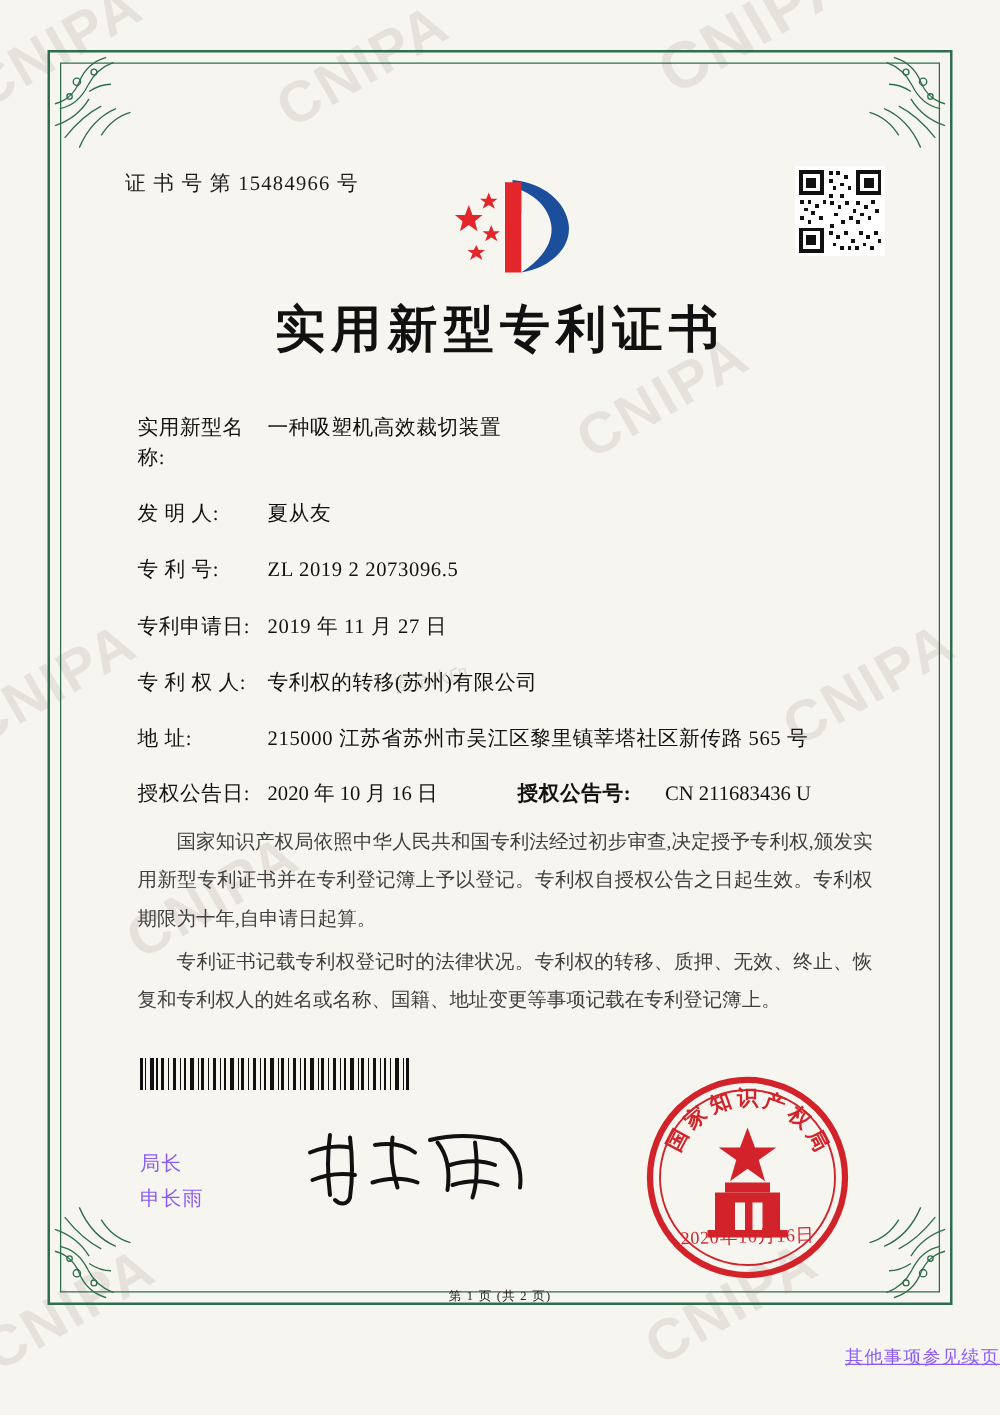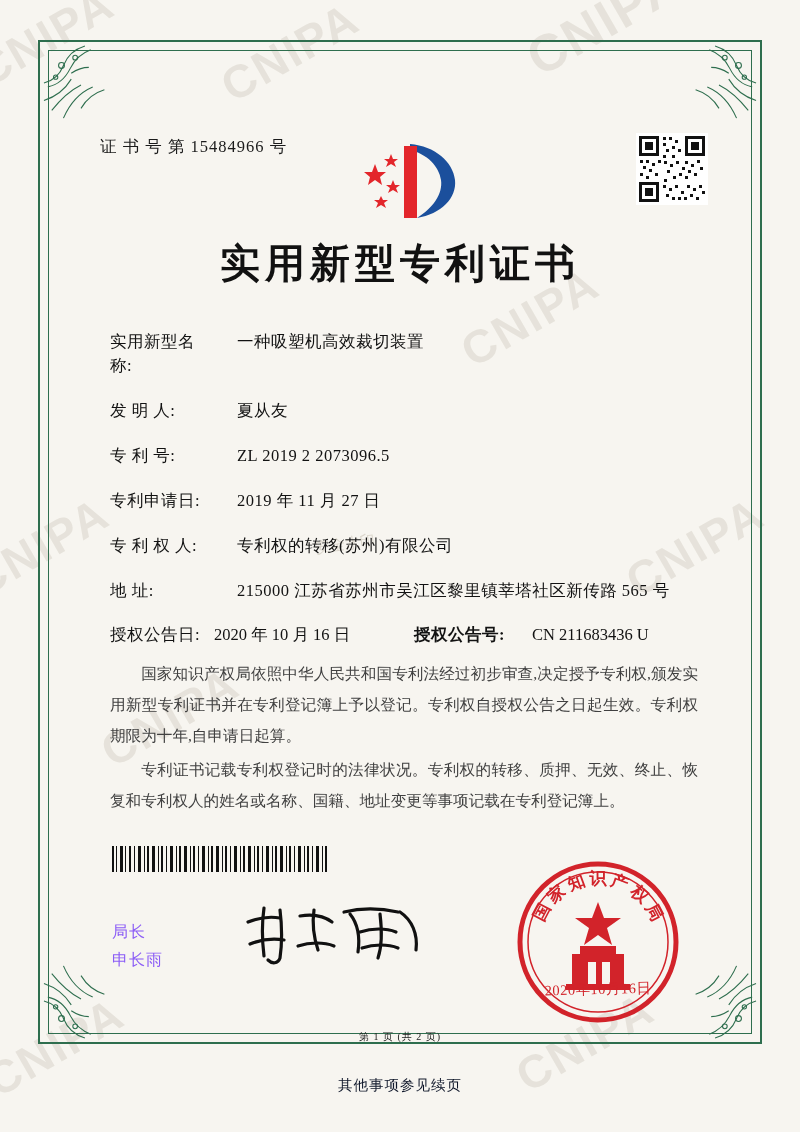--- a/index.html
+++ b/index.html
@@ -133,7 +133,6 @@
     align-items: baseline;
     margin-bottom: 21px;
     line-height: 1.45;
-    gap: 23px;
   }
   .f-label {
     width: 104px;

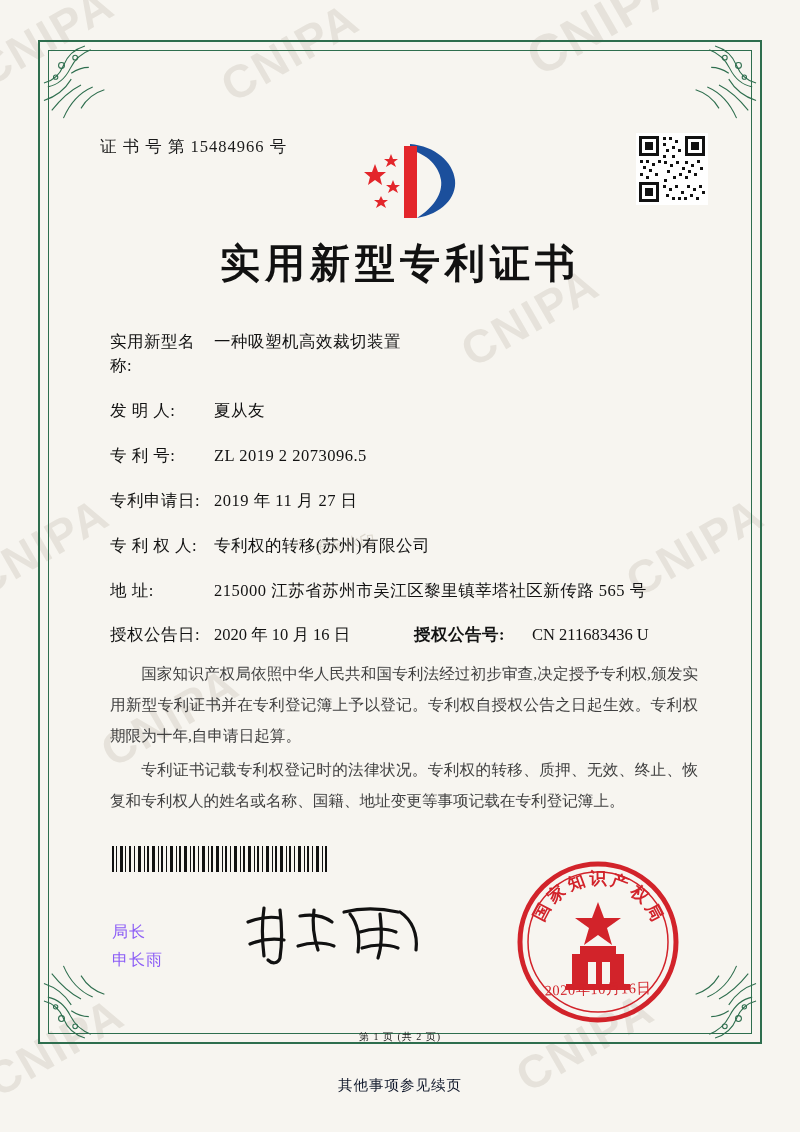--- a/index.html
+++ b/index.html
@@ -220,10 +220,11 @@
     position: absolute;
     left: 0; right: 0;
     top: 1076px;
-    text-align: center;
+    text-align: right;
     font-size: 14.5px;
-    color: #0f172a;
+    color: #8b5cf6;
     letter-spacing: 1px;
+    text-decoration: underline;
   }
 </style>
 </head>

